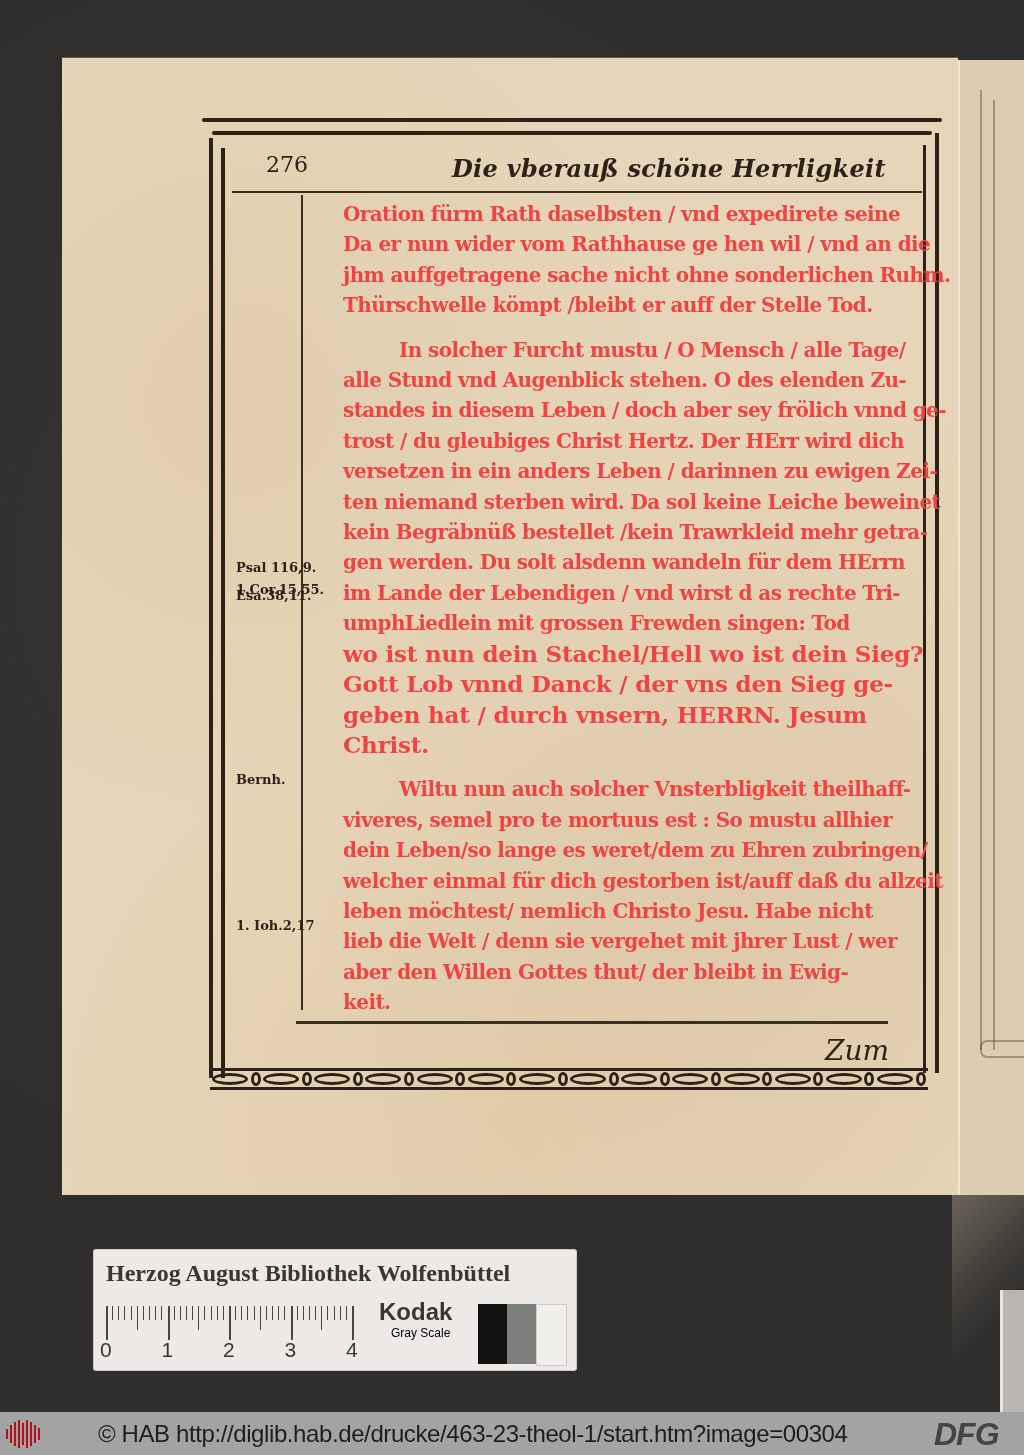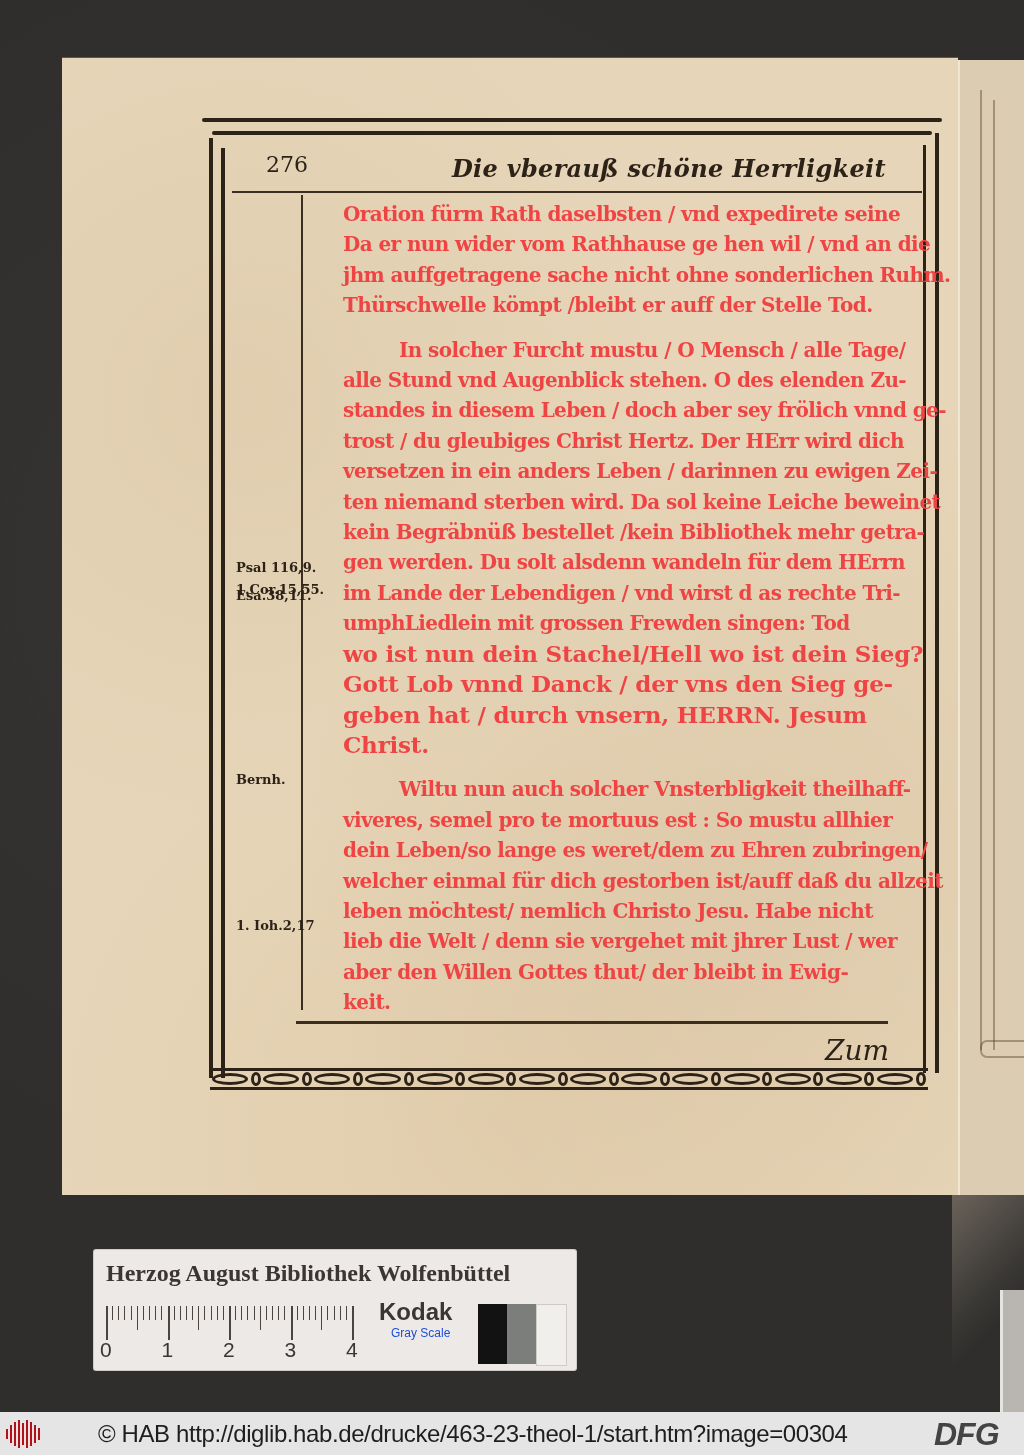--- a/index.html
+++ b/index.html
@@ -211,7 +211,7 @@
     <span class="line">trost / du gleubiges Christ Hertz.  Der HErr wird dich</span>
     <span class="line">versetzen in ein anders Leben / darinnen zu ewigen Zei-</span>
     <span class="line">ten niemand sterben wird. Da sol keine Leiche beweinet</span>
-    <span class="line">kein Begräbnüß bestellet /kein Bibliothek mehr getra-</span>
+    <span class="line">kein Begräbnüß bestellet /kein Trawrkleid mehr getra-</span>
     <span class="line">gen werden. Du solt alsdenn wandeln für dem HErrn</span>
     <span class="line">im Lande der Lebendigen / vnd wirst d as rechte Tri-</span>
     <span class="line">umphLiedlein mit grossen Frewden singen: Tod</span>

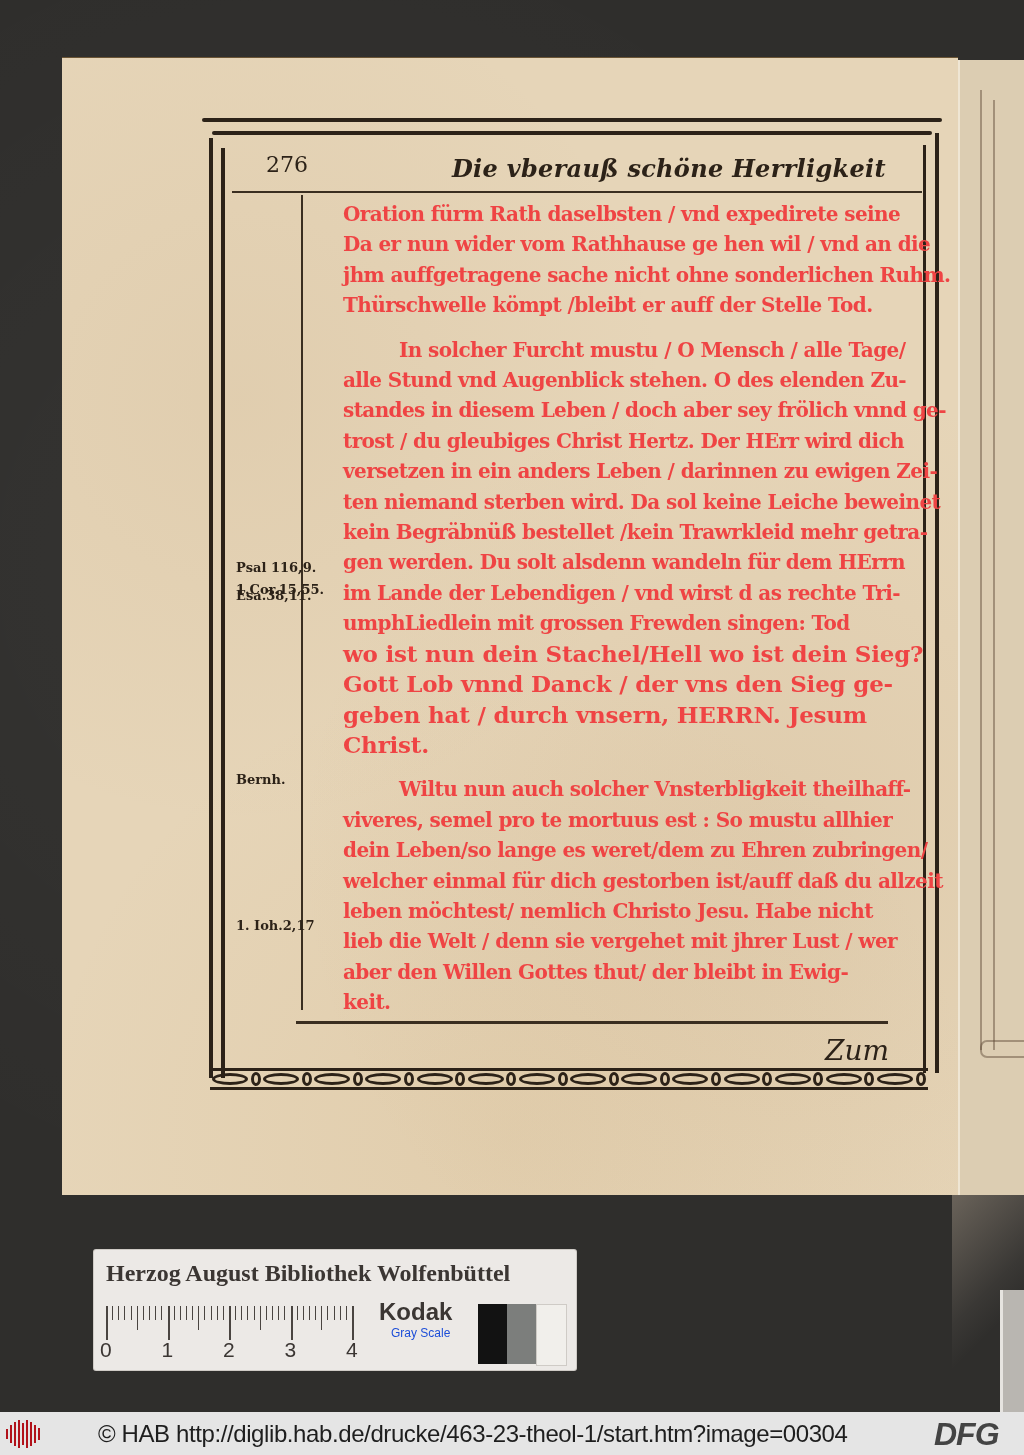--- a/index.html
+++ b/index.html
@@ -146,7 +146,7 @@
   }
   .kodak-sub {
     position:absolute; left:297px; top:76px;
-    font-family:"Liberation Sans", sans-serif; font-size:12px; color:#1d4ed8;
+    font-family:"Liberation Sans", sans-serif; font-size:12px; color:#000000;
   }
   .gray-patch { position:absolute; top:54px; height:60px; }
   

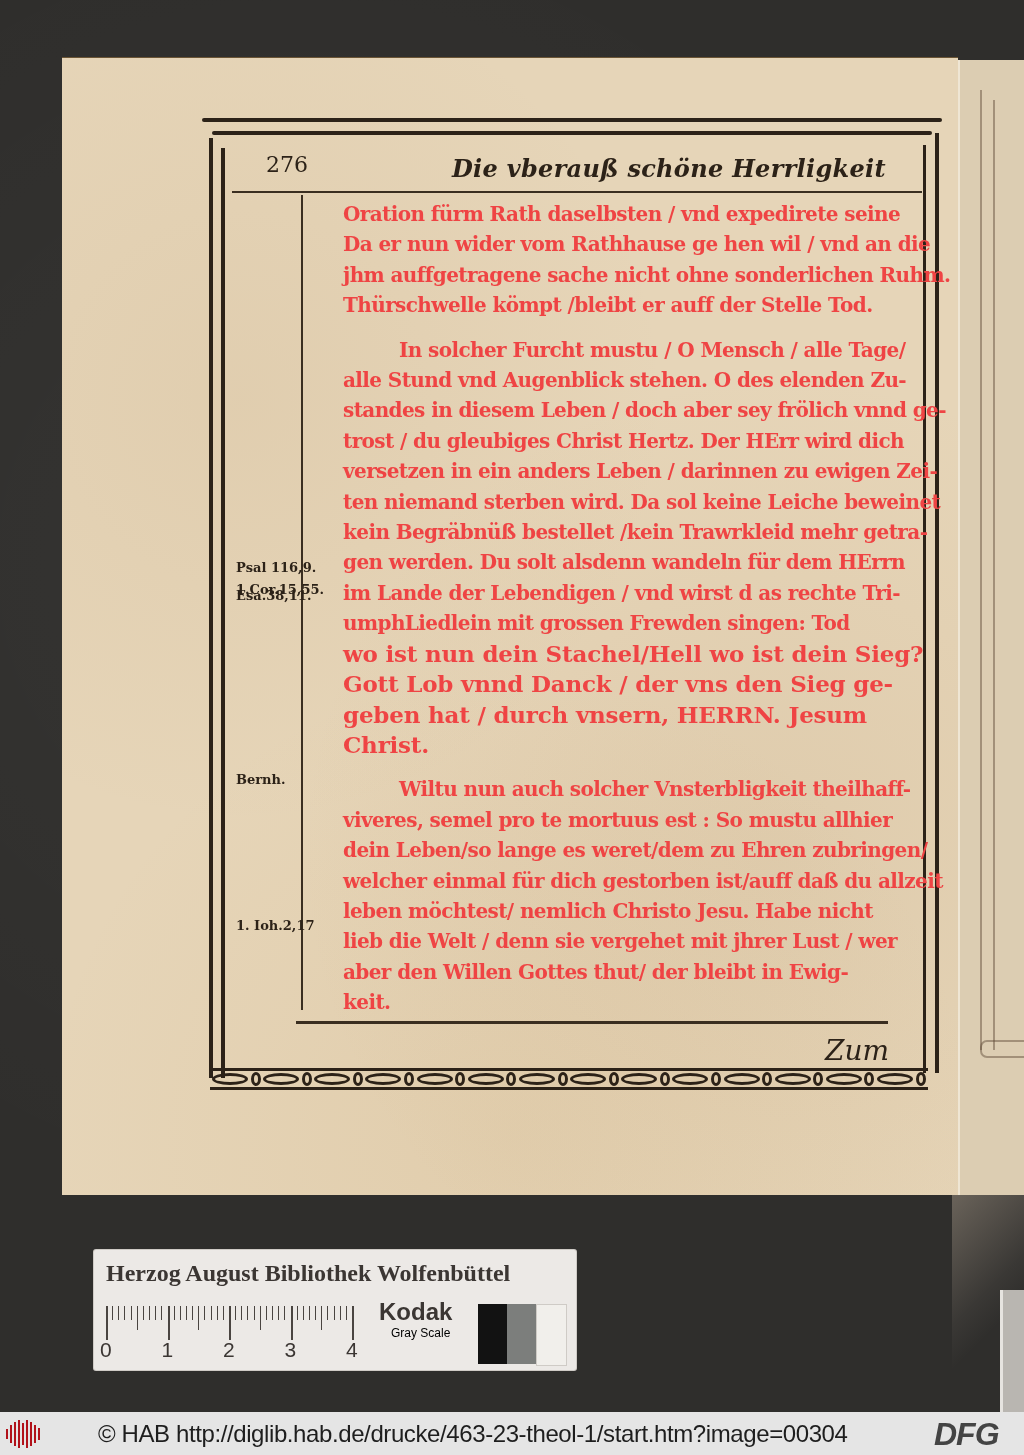--- a/index.html
+++ b/index.html
@@ -152,7 +152,7 @@
   
   .footer {
     position:absolute; left:0; top:1412px; width:1024px; height:43px;
-    background:#e5e5e5; display:flex; align-items:center;
+    background:#a3a3a3; display:flex; align-items:center;
   }
   .footer-logo {
     position:absolute; left:6px; top:8px; width:38px; height:28px;

